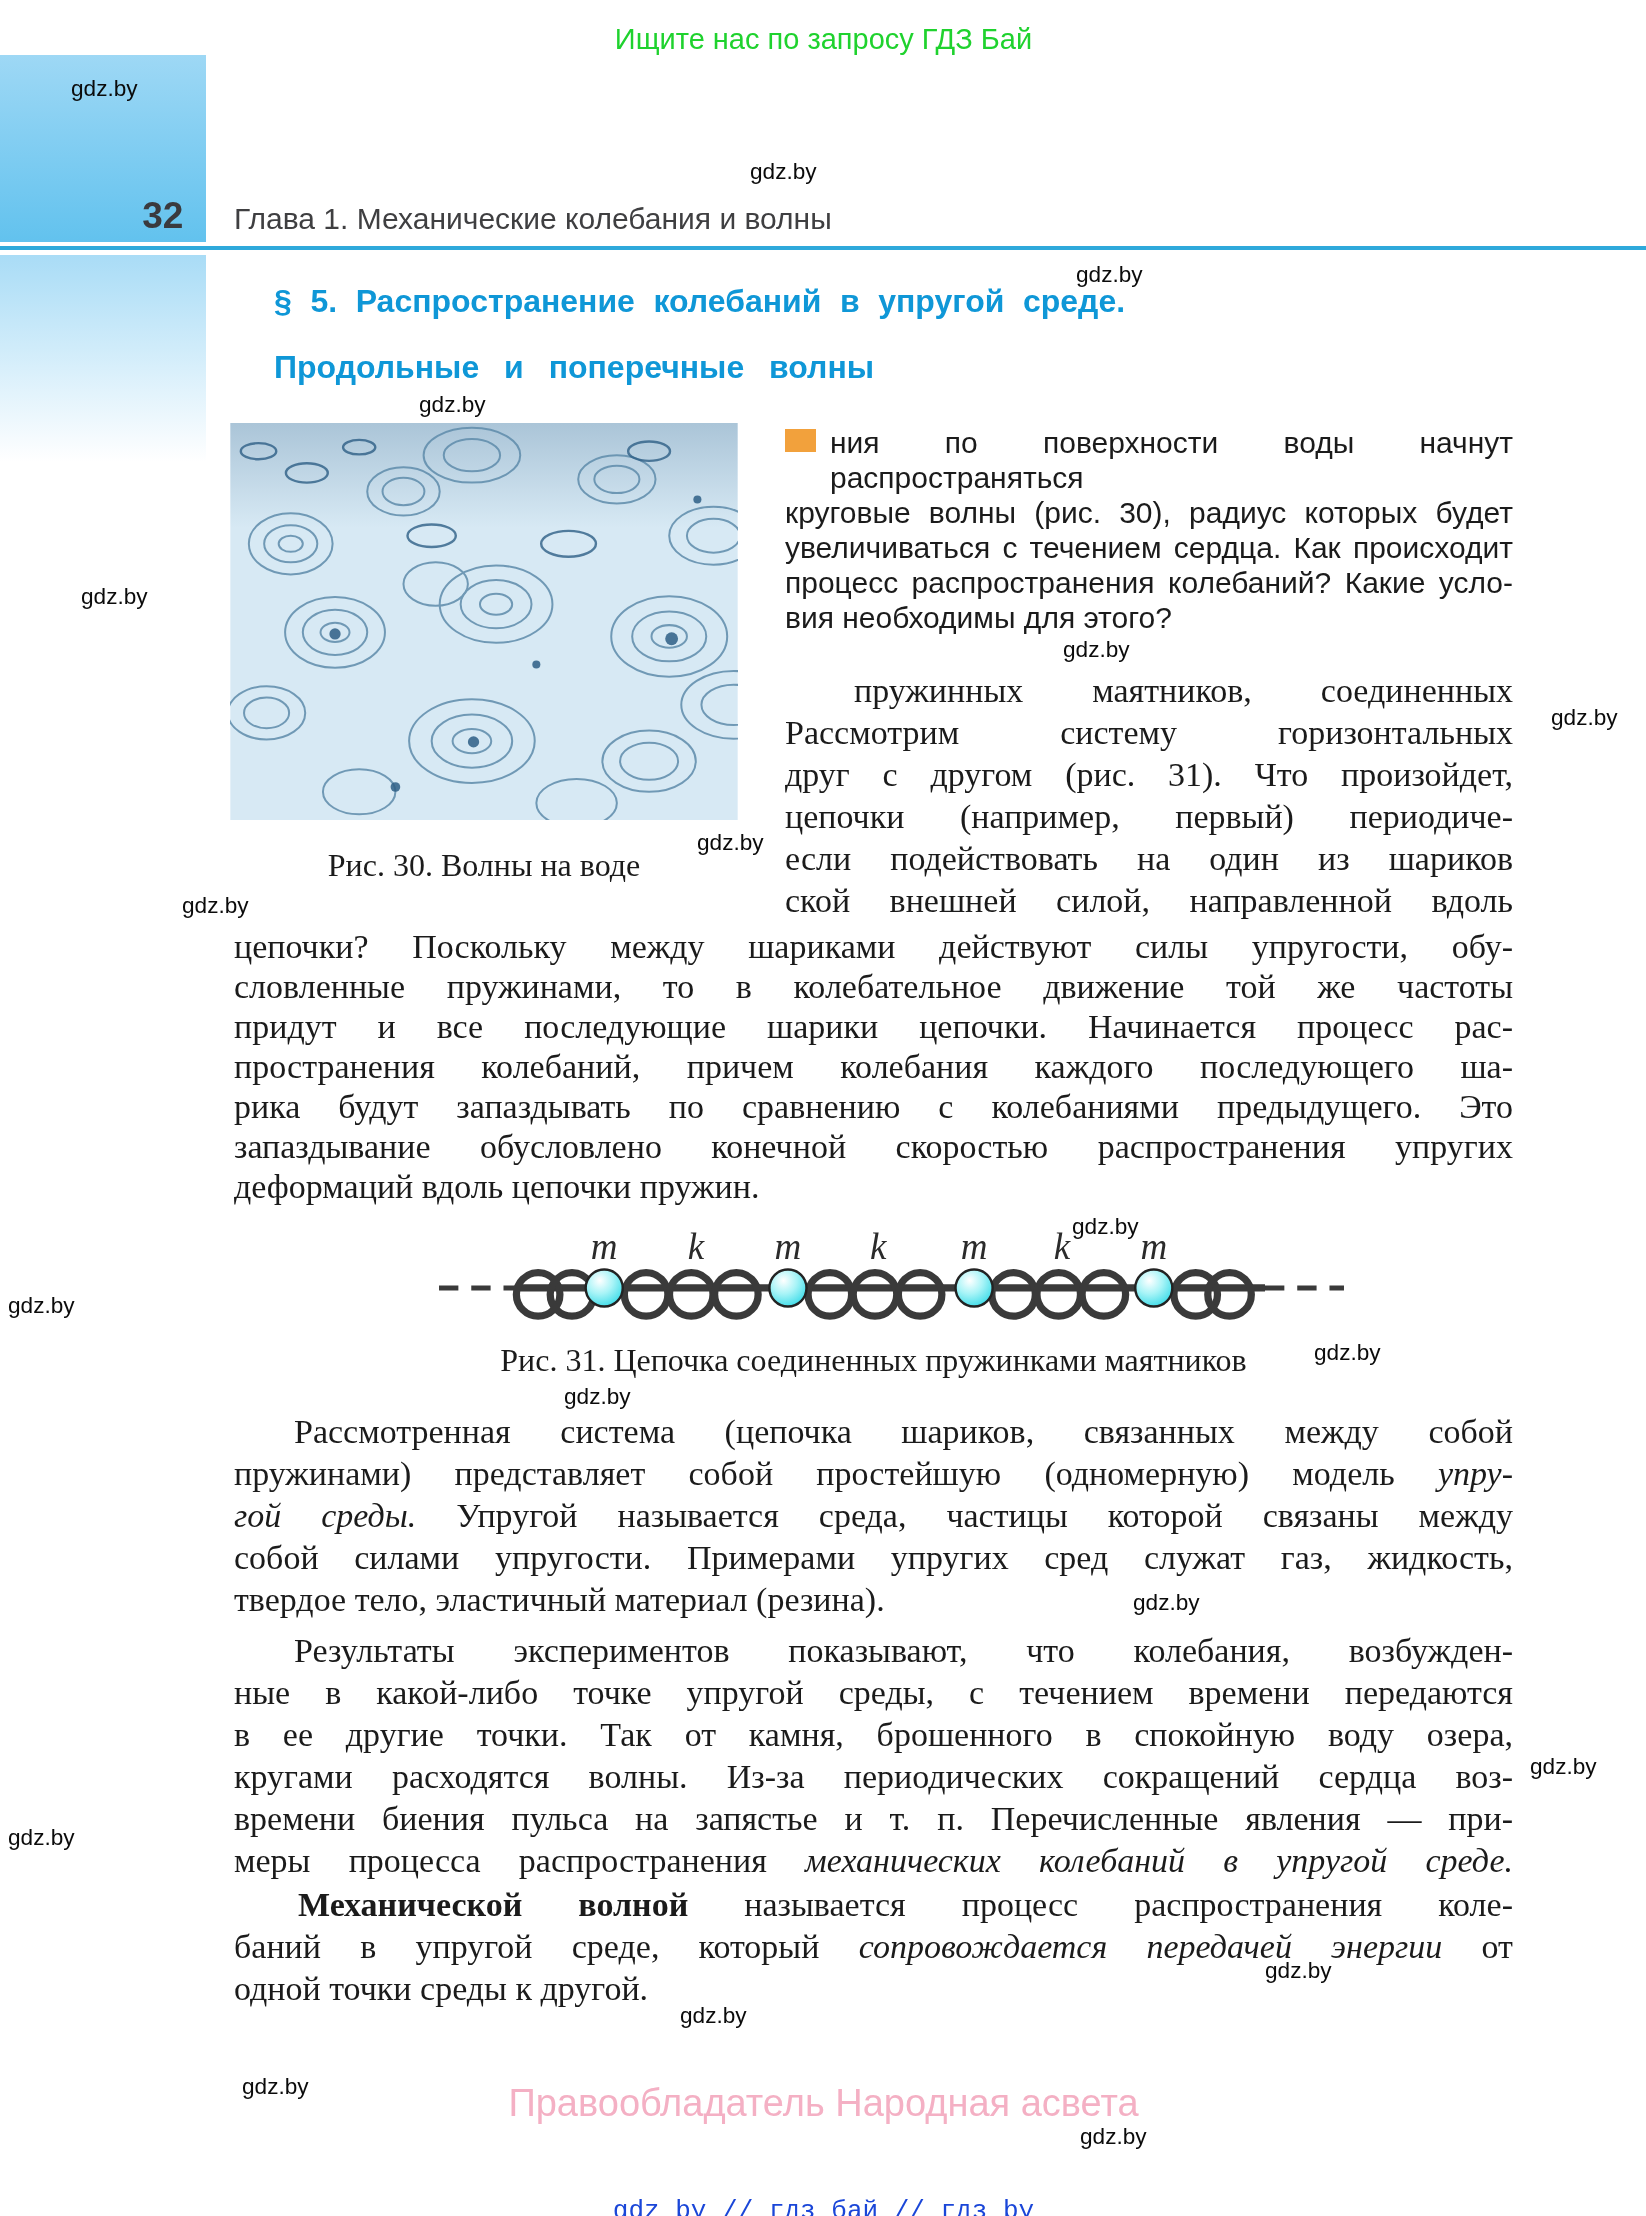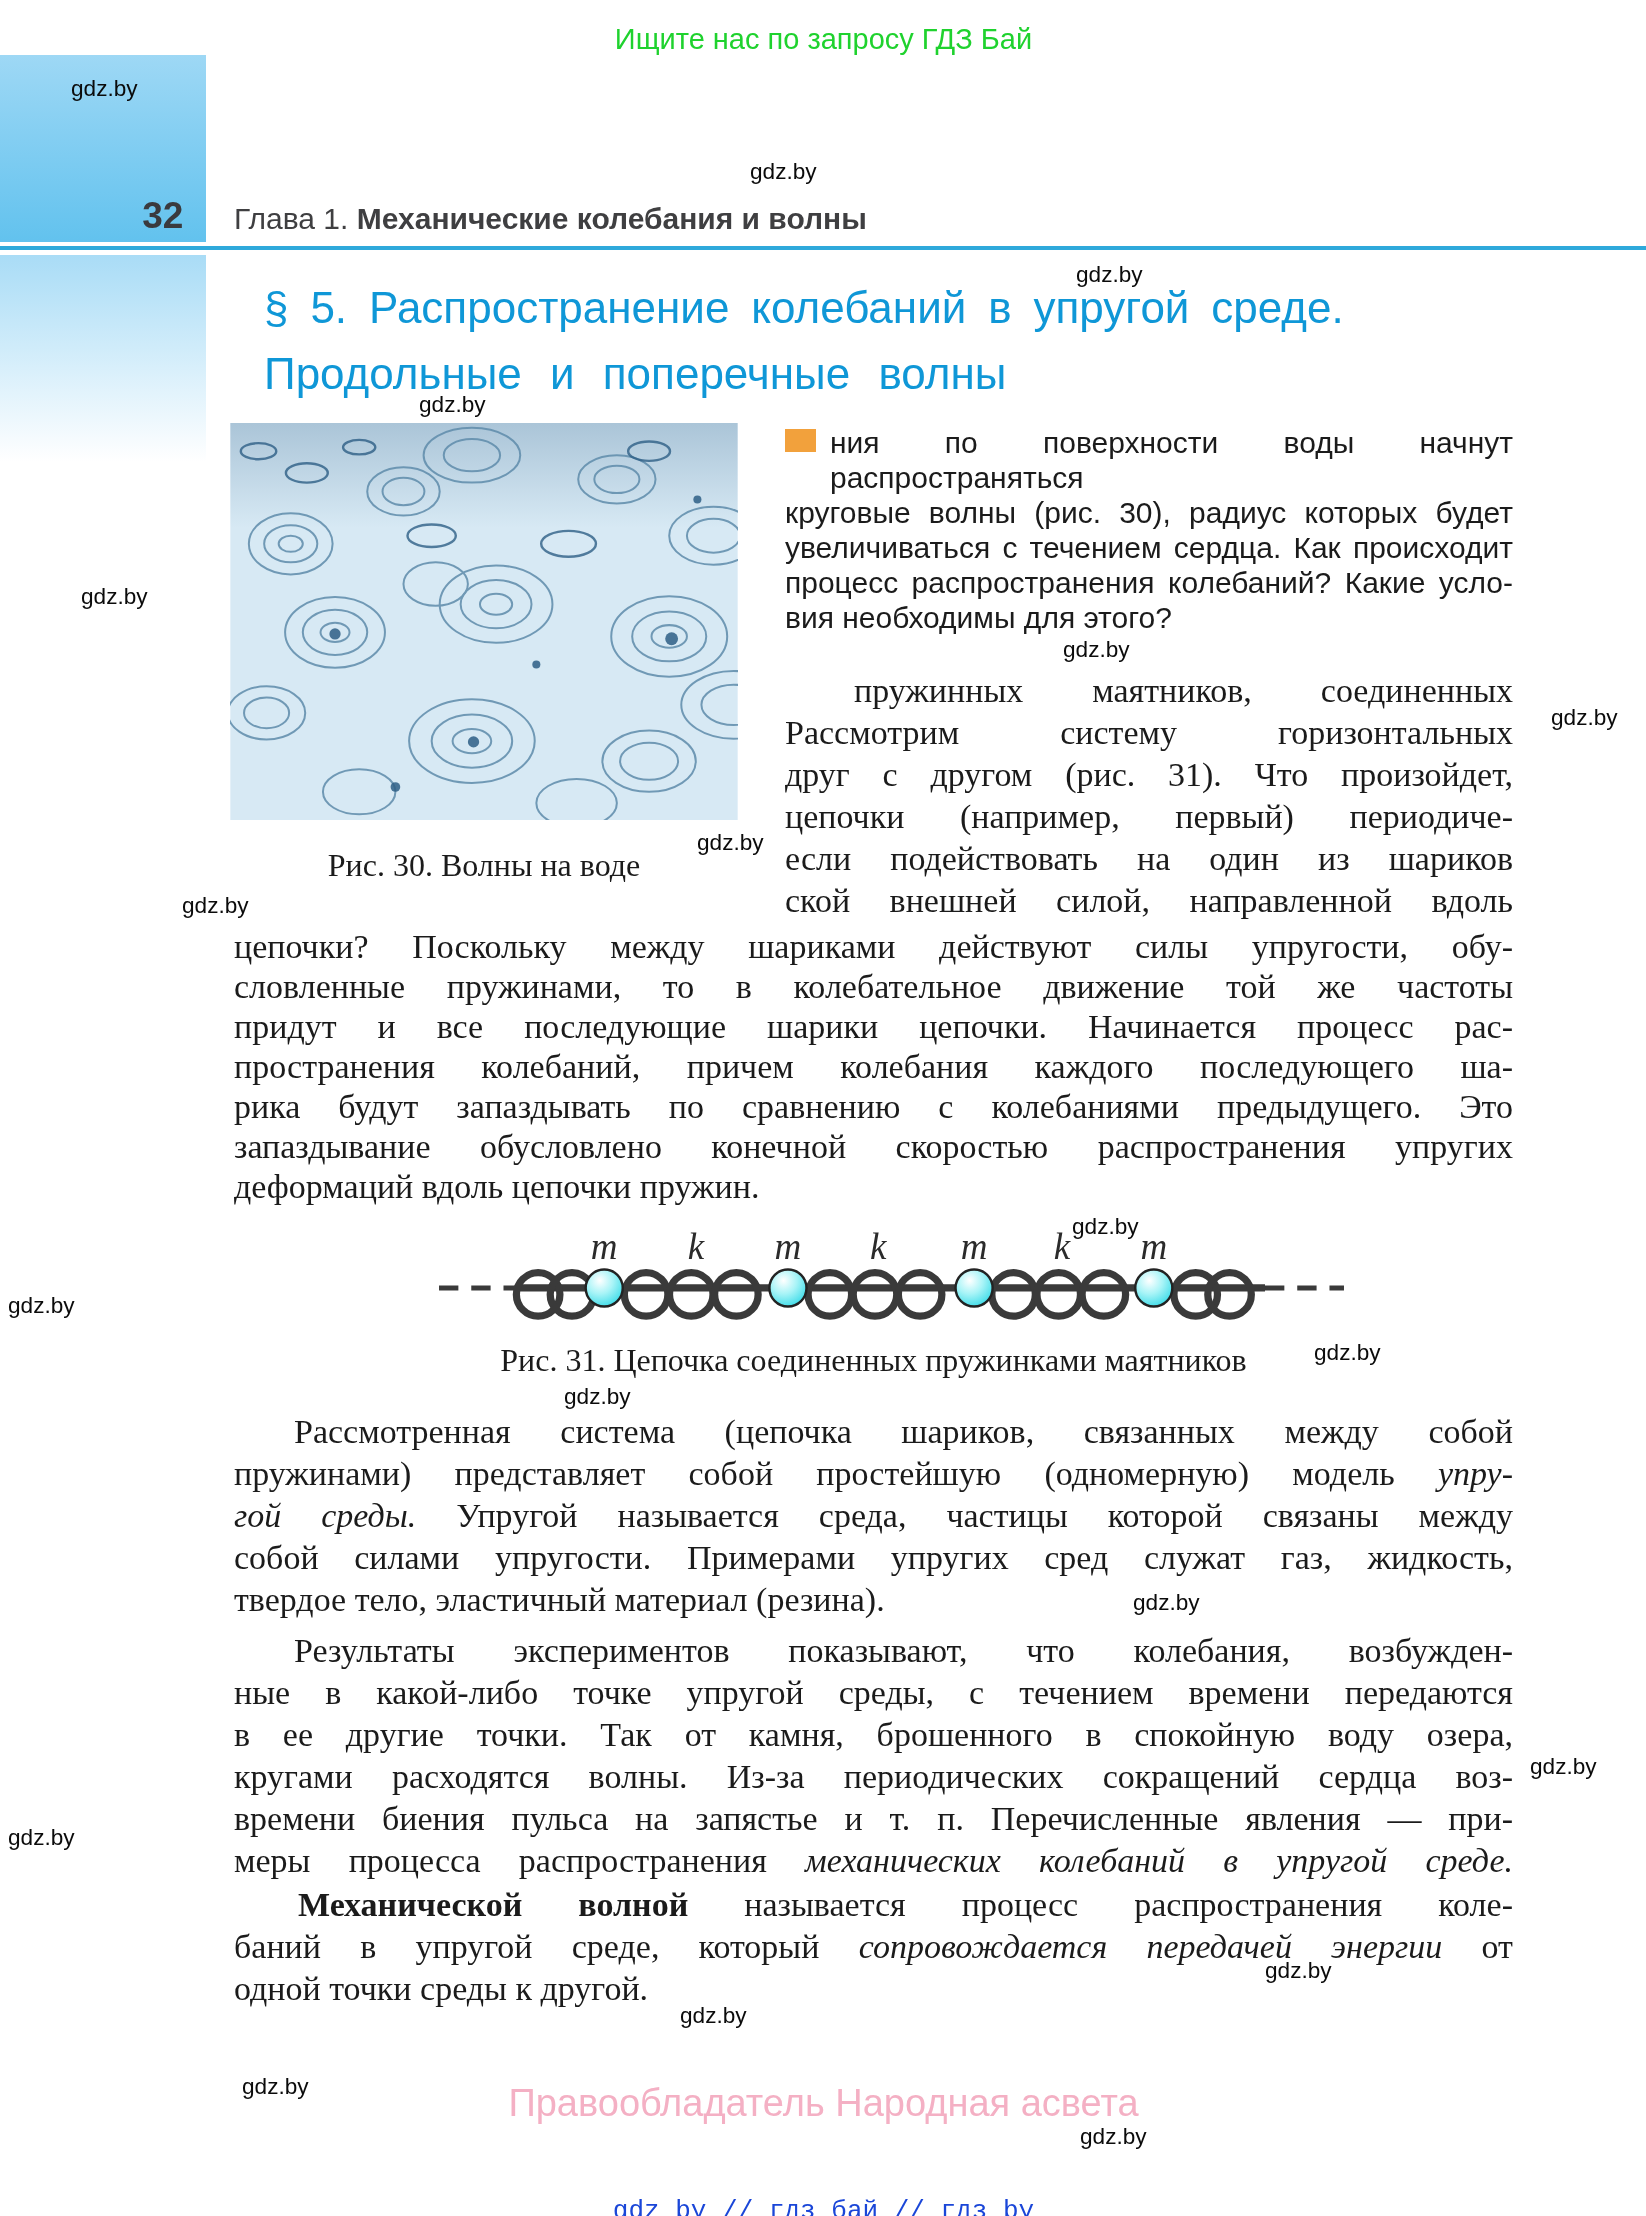--- a/index.html
+++ b/index.html
@@ -22,7 +22,7 @@
 
   .chapter{position:absolute;left:234px;top:182px;
            font-family:"Liberation Sans", sans-serif;font-size:30px;color:#3f3f41;}
-  .chapter b{font-weight:bold;}
+  .chapter b{font-weight:normal;}
 
   .rule{position:absolute;left:0;top:226px;width:100%;height:4px;
         background:var(--rule-blue,#2ea9db);}

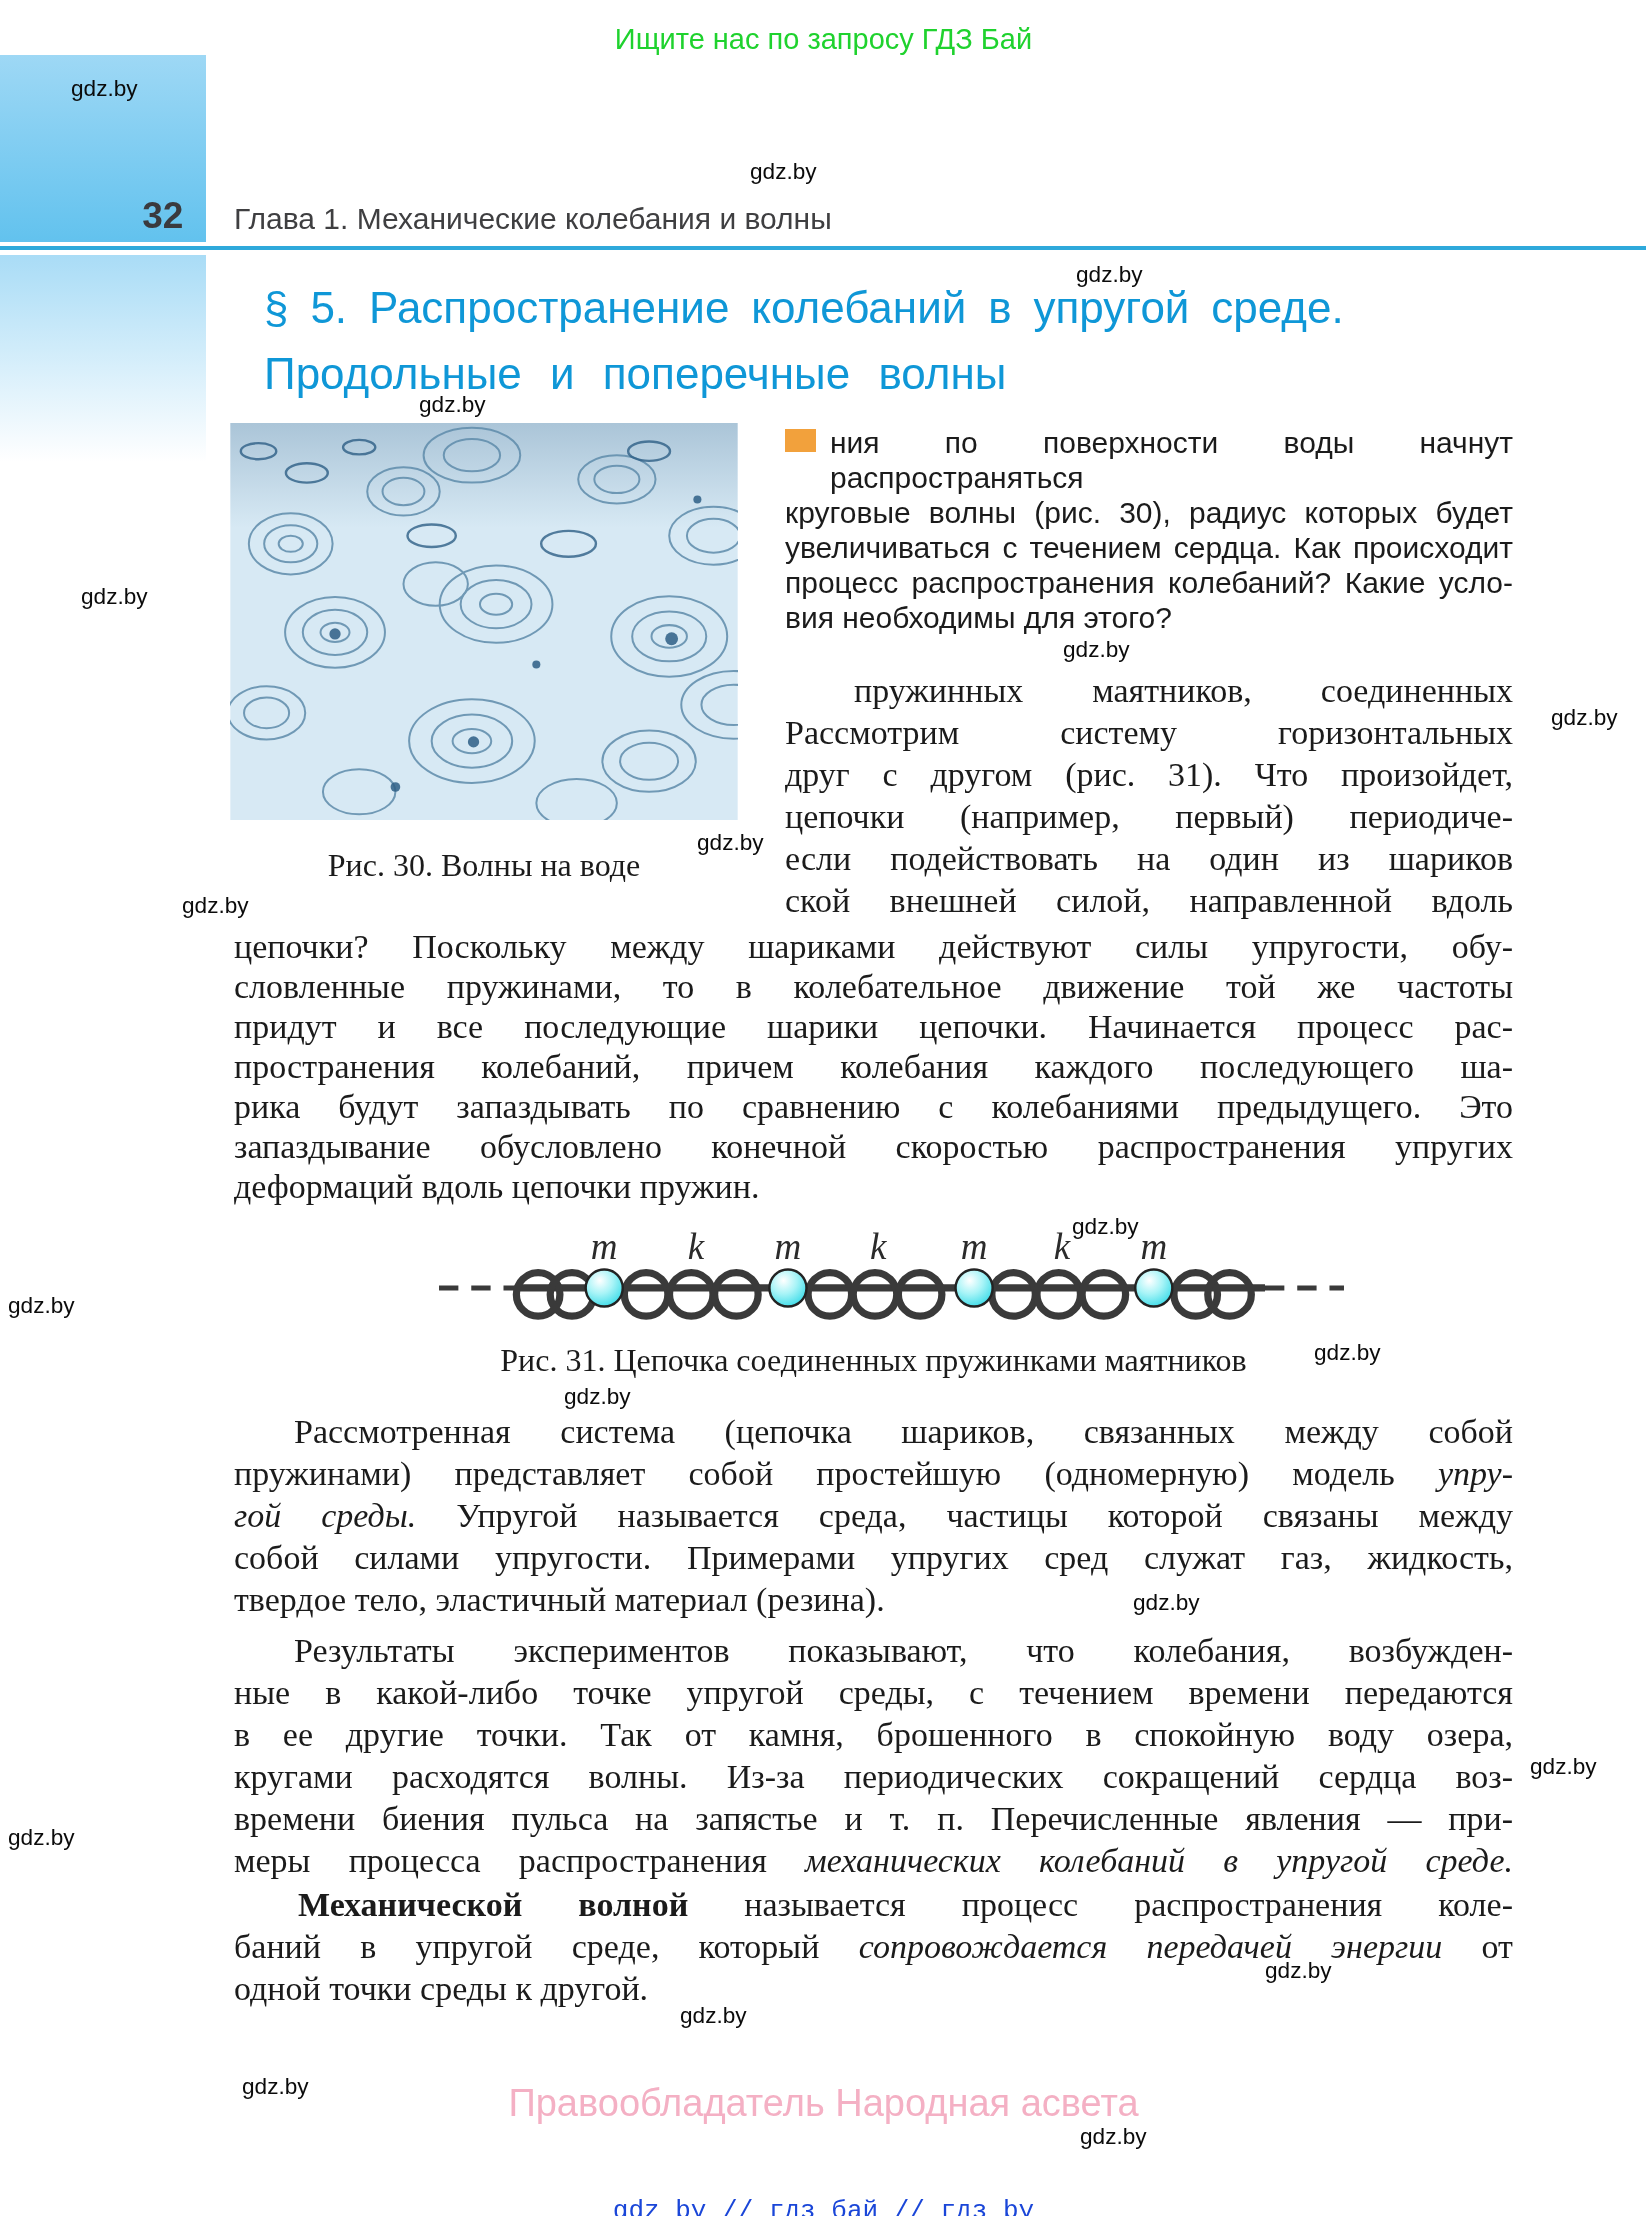--- a/index.html
+++ b/index.html
@@ -27,9 +27,9 @@
   .rule{position:absolute;left:0;top:226px;width:100%;height:4px;
         background:var(--rule-blue,#2ea9db);}
 
-  .title-line{position:absolute;left:264px;
-              font-family:"Liberation Sans", sans-serif;font-weight:normal;
-              font-size:44px;color:var(--accent-blue,#0f97d7);white-space:nowrap;}
+  .title-line{position:absolute;left:274px;
+              font-family:"Liberation Sans", sans-serif;font-weight:bold;
+              font-size:32px;color:var(--accent-blue,#0f97d7);white-space:nowrap;}
   .title-l1{top:263px;word-spacing:9.7px;}
   .title-l2{top:329px;word-spacing:16px;}
 

